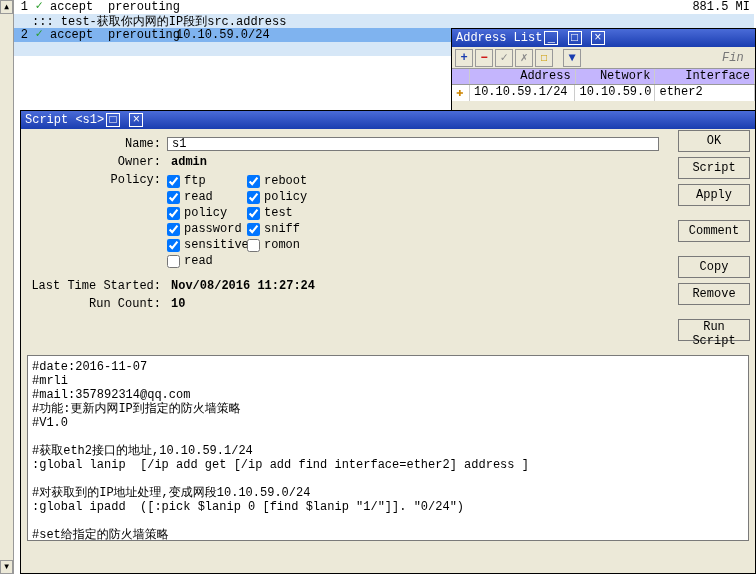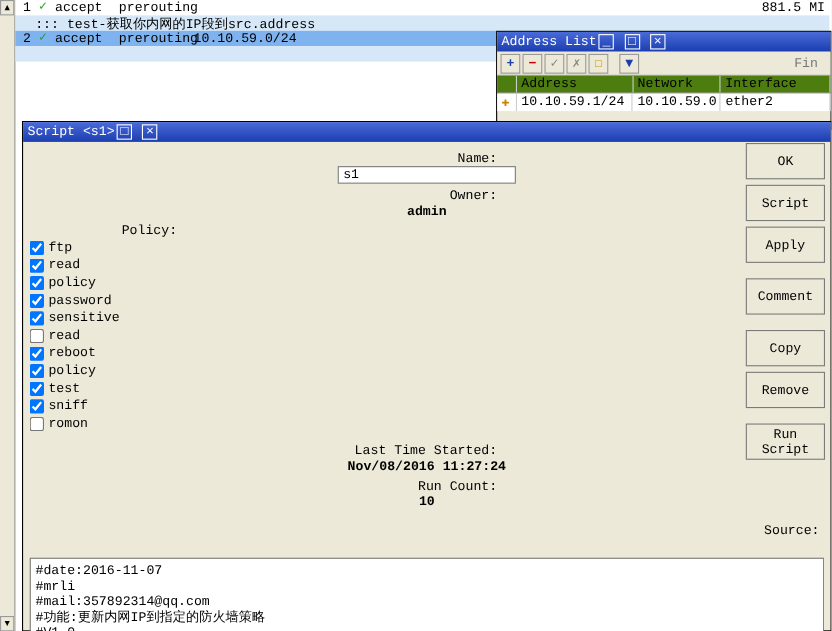--- a/index.html
+++ b/index.html
@@ -25,7 +25,7 @@
   .toolbar { height:22px; background:#ece9d8; display:flex; align-items:center; border-bottom:1px solid #999; padding:0 3px; gap:2px; }
   .tbtn { width:18px; height:18px; border:1px solid #999; text-align:center; line-height:16px; background:#ece9d8; }
   .spacer { flex:1; }
-  .find { width:30px; color:#777; }
+  .find { width:30px; font-style:italic; color:#777; }
   .addr-head { display:flex; height:16px; background:#4d7c0f; border-bottom:1px solid #999; }
   .addr-head div, .addr-body .c { border-right:1px solid #ccc; padding:0 4px; }
   .c1{width:18px;} .c2{width:106px;} .c3{width:80px;} .c4{width:100px;}

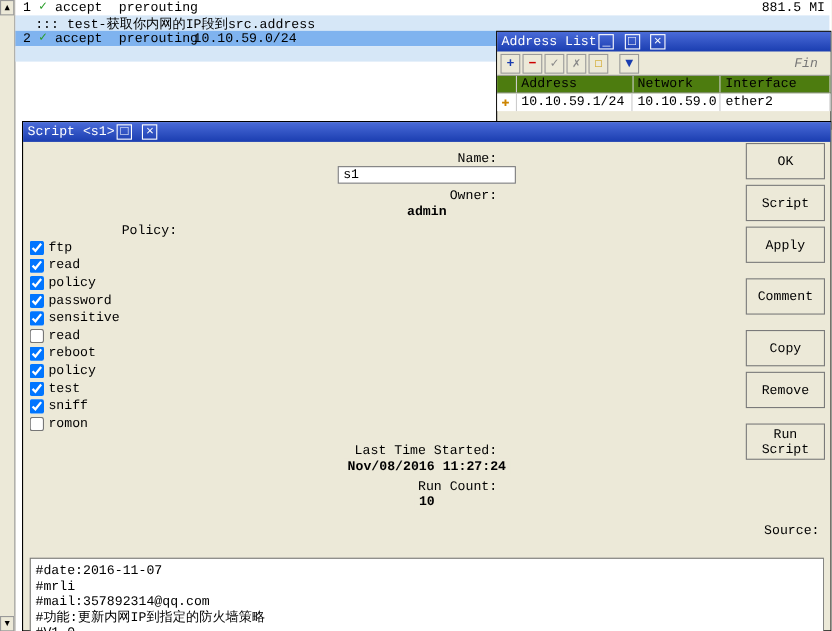--- a/index.html
+++ b/index.html
@@ -26,7 +26,7 @@
   .tbtn { width:18px; height:18px; border:1px solid #999; text-align:center; line-height:16px; background:#ece9d8; }
   .spacer { flex:1; }
   .find { width:30px; font-style:italic; color:#777; }
-  .addr-head { display:flex; height:16px; background:#4d7c0f; border-bottom:1px solid #999; }
+  .addr-head { display:flex; height:16px; background:#c4b5fd; border-bottom:1px solid #999;text-align:right; }
   .addr-head div, .addr-body .c { border-right:1px solid #ccc; padding:0 4px; }
   .c1{width:18px;} .c2{width:106px;} .c3{width:80px;} .c4{width:100px;}
   .addr-body { display:flex; height:16px; background:#fff; }

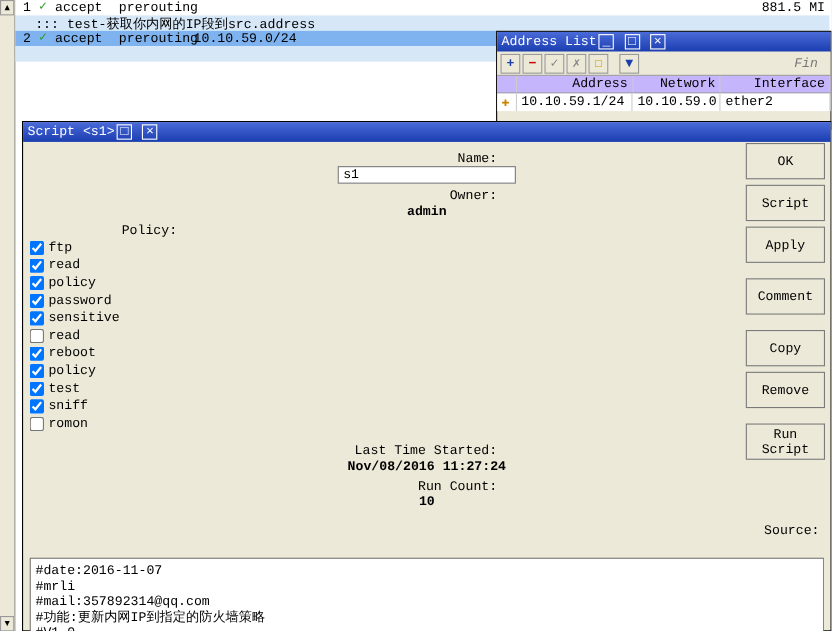--- a/index.html
+++ b/index.html
@@ -34,7 +34,7 @@
 
   .script-win { position:absolute; top:110px; left:20px; width:736px; height:464px; border:1px solid #000; background:#ece9d8; }
   .form-area { padding:8px 6px 4px 6px; }
-  .row { display:flex; align-items:center; margin-bottom:4px;flex-direction:column; }
+  .row { display:flex; align-items:center; margin-bottom:4px; }
   .lbl { width:140px; text-align:right; padding-right:6px; }
   .input { flex:1; height:14px; border:1px solid #7a7a7a; background:#fff; padding:0 4px; }
   .ro { background:#ece9d8; border:none;font-weight:bold; }

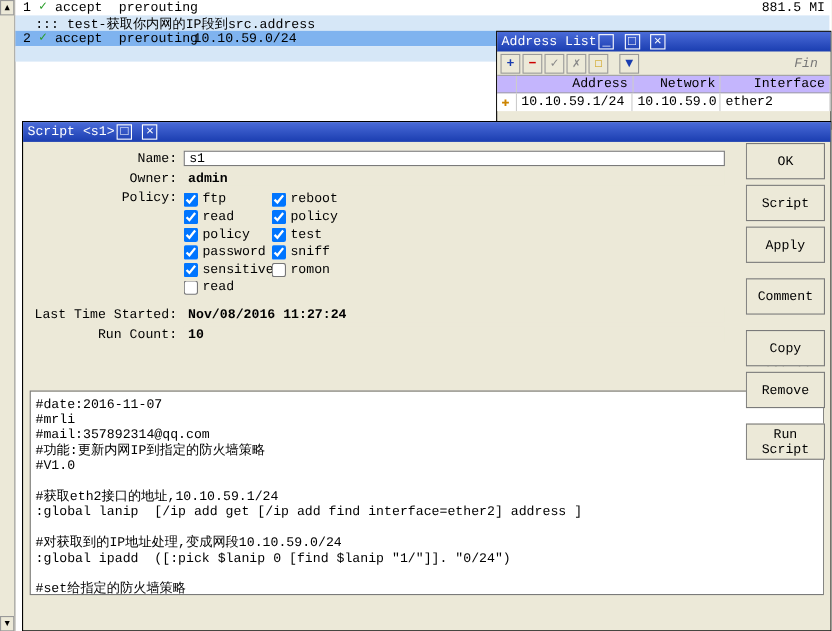--- a/index.html
+++ b/index.html
@@ -43,7 +43,7 @@
   .chk input { margin-right:4px; }
 
   .side-btns { position:absolute; top:130px; right:6px; width:72px; display:flex; flex-direction:column; gap:5px; }
-  .side-btns button { height:33px; border:1px solid #7a7a7a; background:#ece9d8; font-family:inherit; font-size:12px; }
+  .side-btns button { height:22px; border:1px solid #7a7a7a; background:#ece9d8; font-family:inherit; font-size:12px; }
 
   .src-area { margin:4px 6px 0 6px; }
   .src-lbl { text-align:right; padding-right:4px; margin-bottom:18px; }

